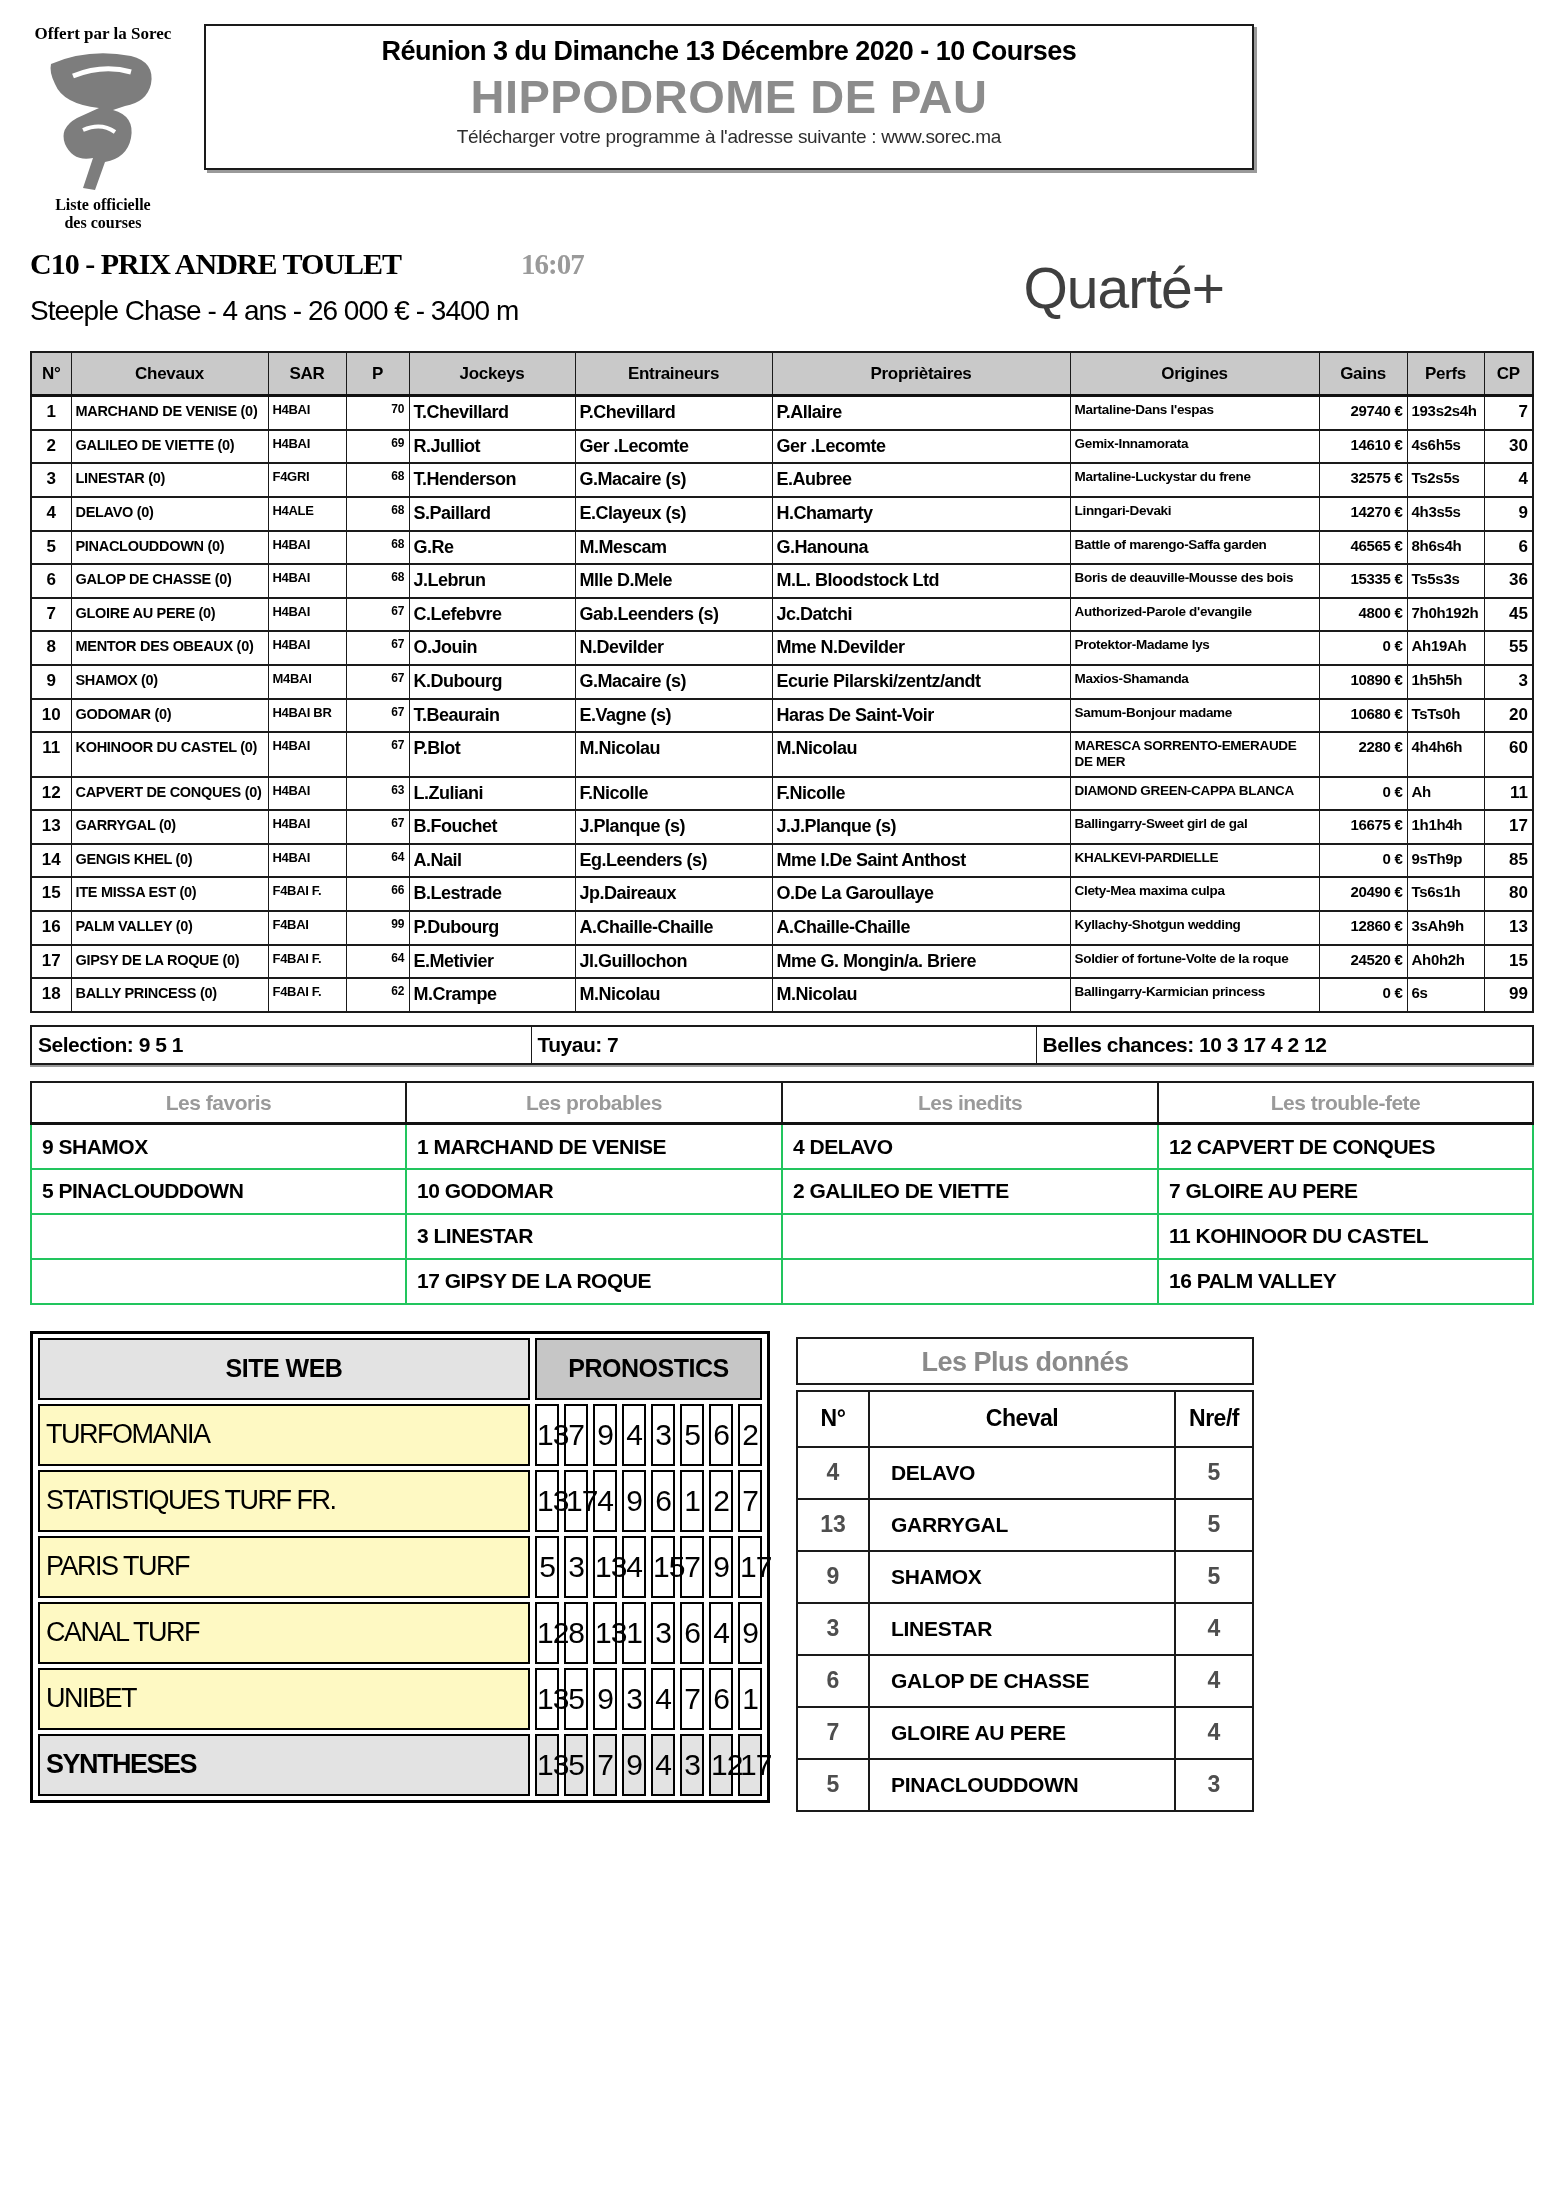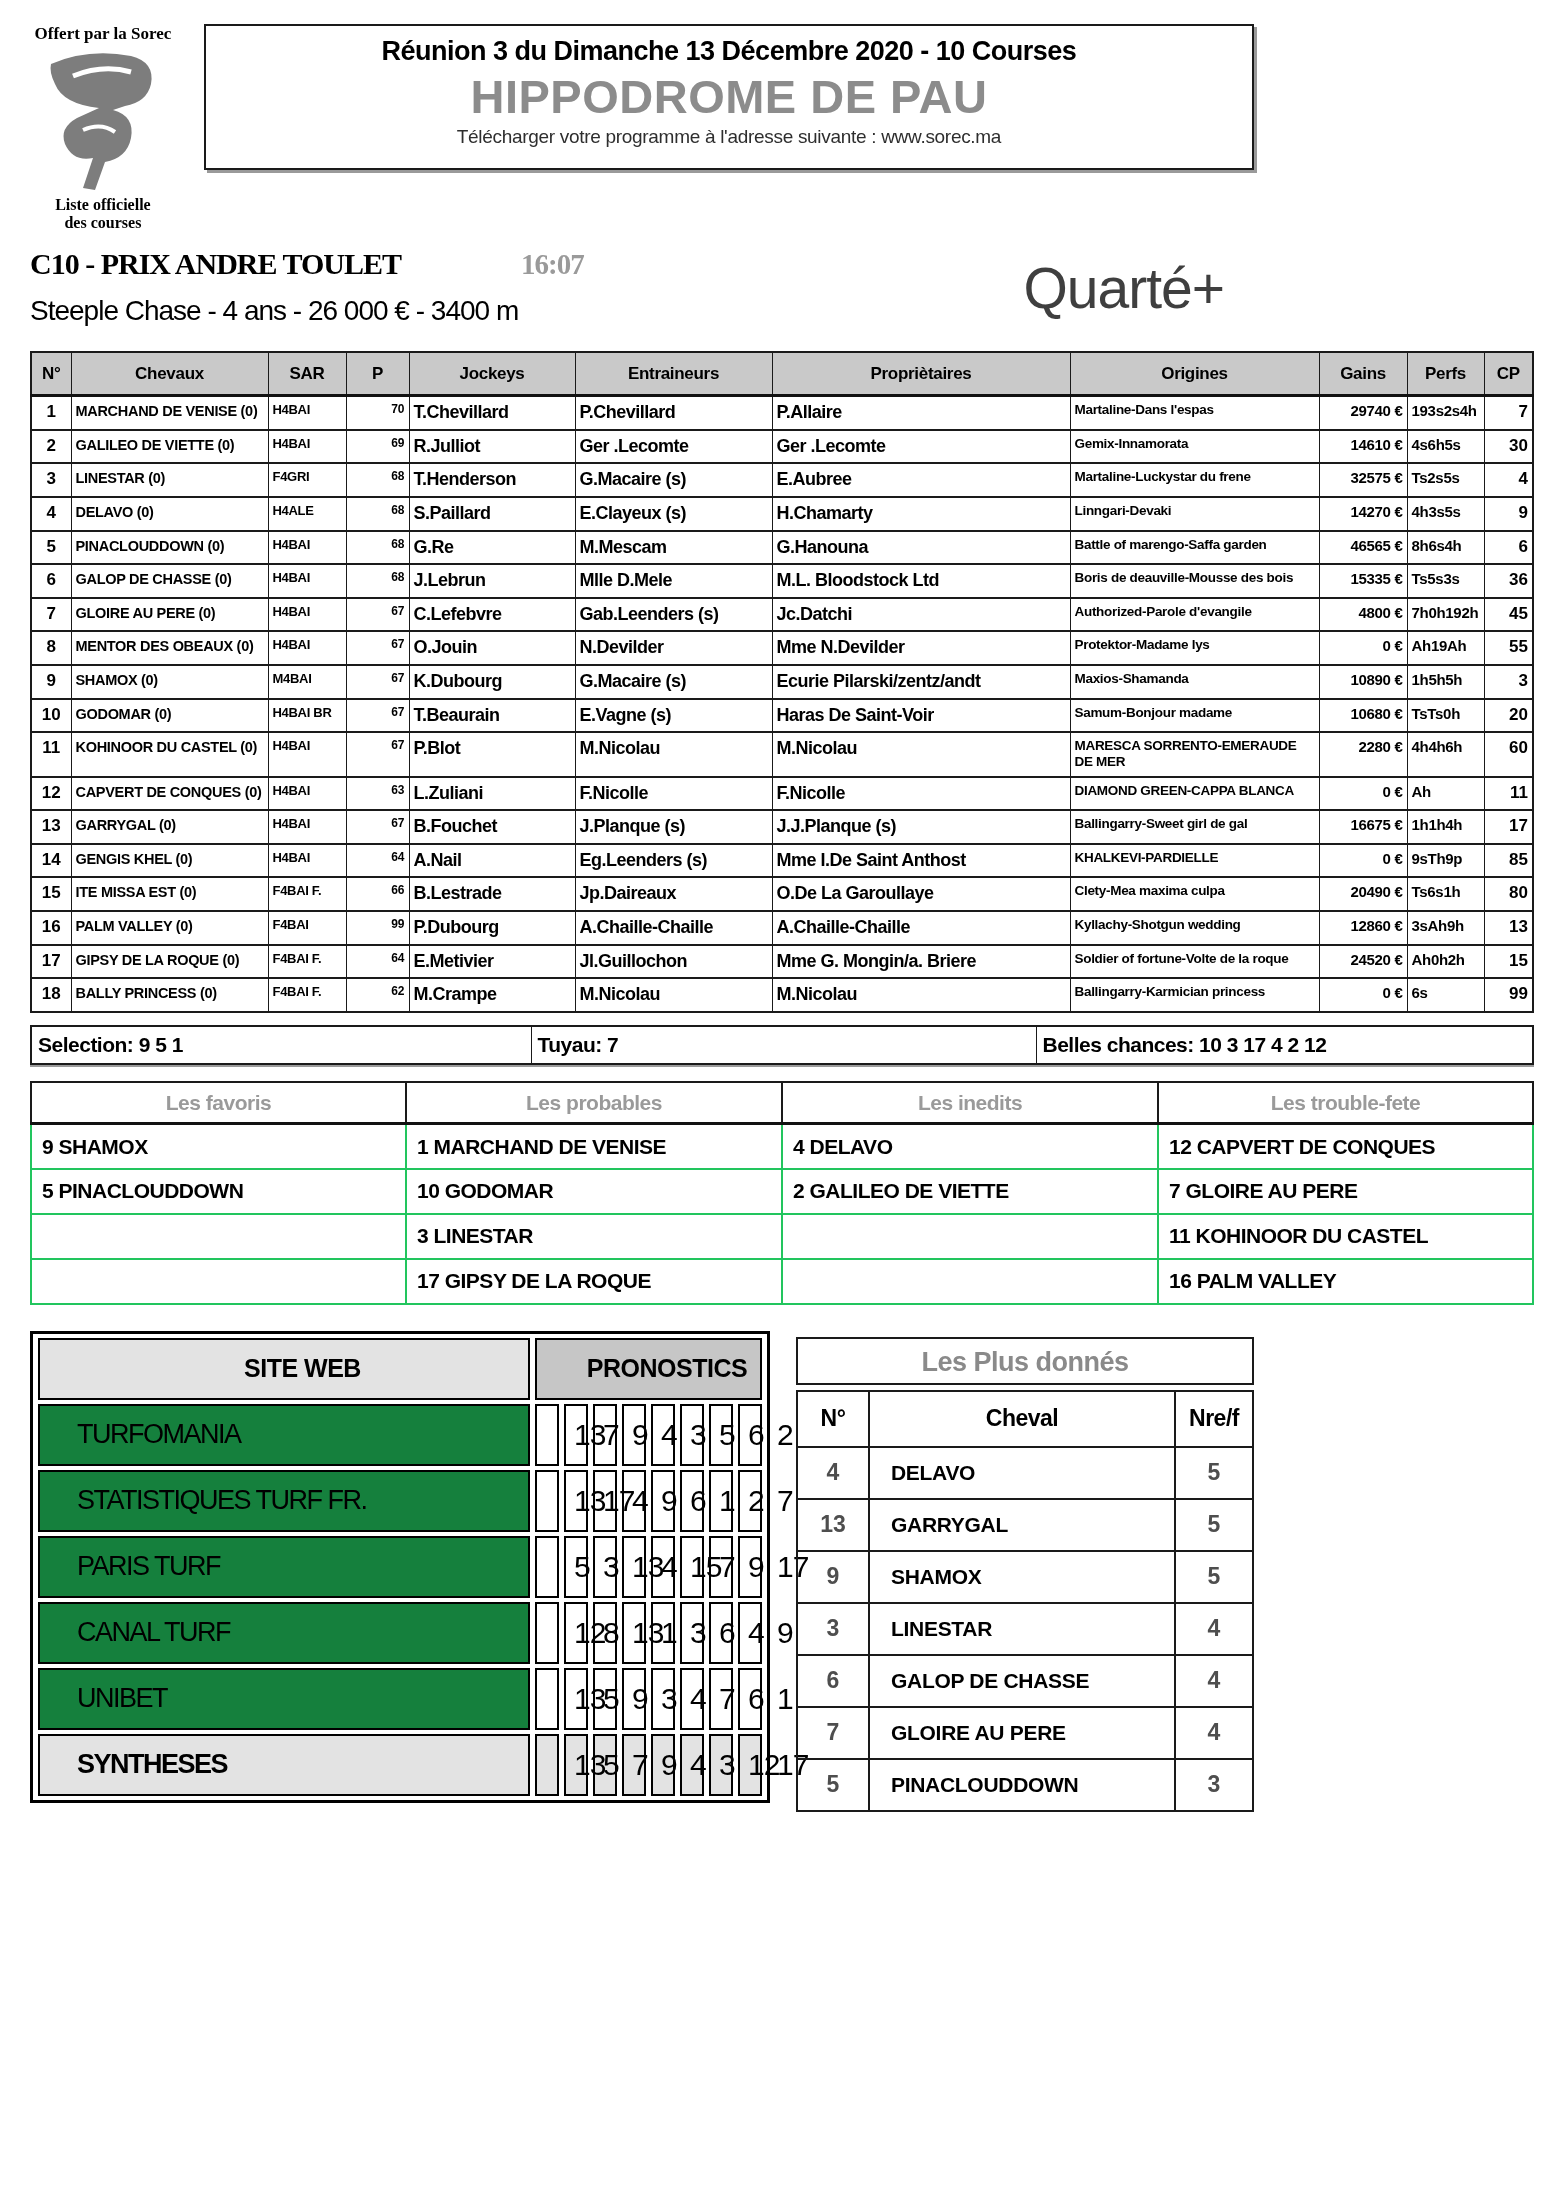--- a/index.html
+++ b/index.html
@@ -62,7 +62,7 @@
   
   .bottom { display:flex; margin-top:26px; align-items:flex-start; }
   table.prono { border-collapse:separate; border-spacing:5px 4px; border:3px solid #000; background:#fff; width:1032px; table-layout:fixed; }
-  table.prono th, table.prono td { border:2px solid #000; height:62px; vertical-align:middle;padding-left:37px; }
+  table.prono th, table.prono td { border:2px solid #000; height:62px; vertical-align:middle; }
   th.pr-site-h { background:#e3e3e3; font-size:25px; font-weight:bold; letter-spacing:-0.5px; }
   th.pr-main-h { background:#c6c6c6; font-size:25px; font-weight:bold; letter-spacing:-0.5px; }
   td.pr-site { background:#15803d; font-size:27px; font-weight:normal; letter-spacing:-1.5px; padding-left:6px; }

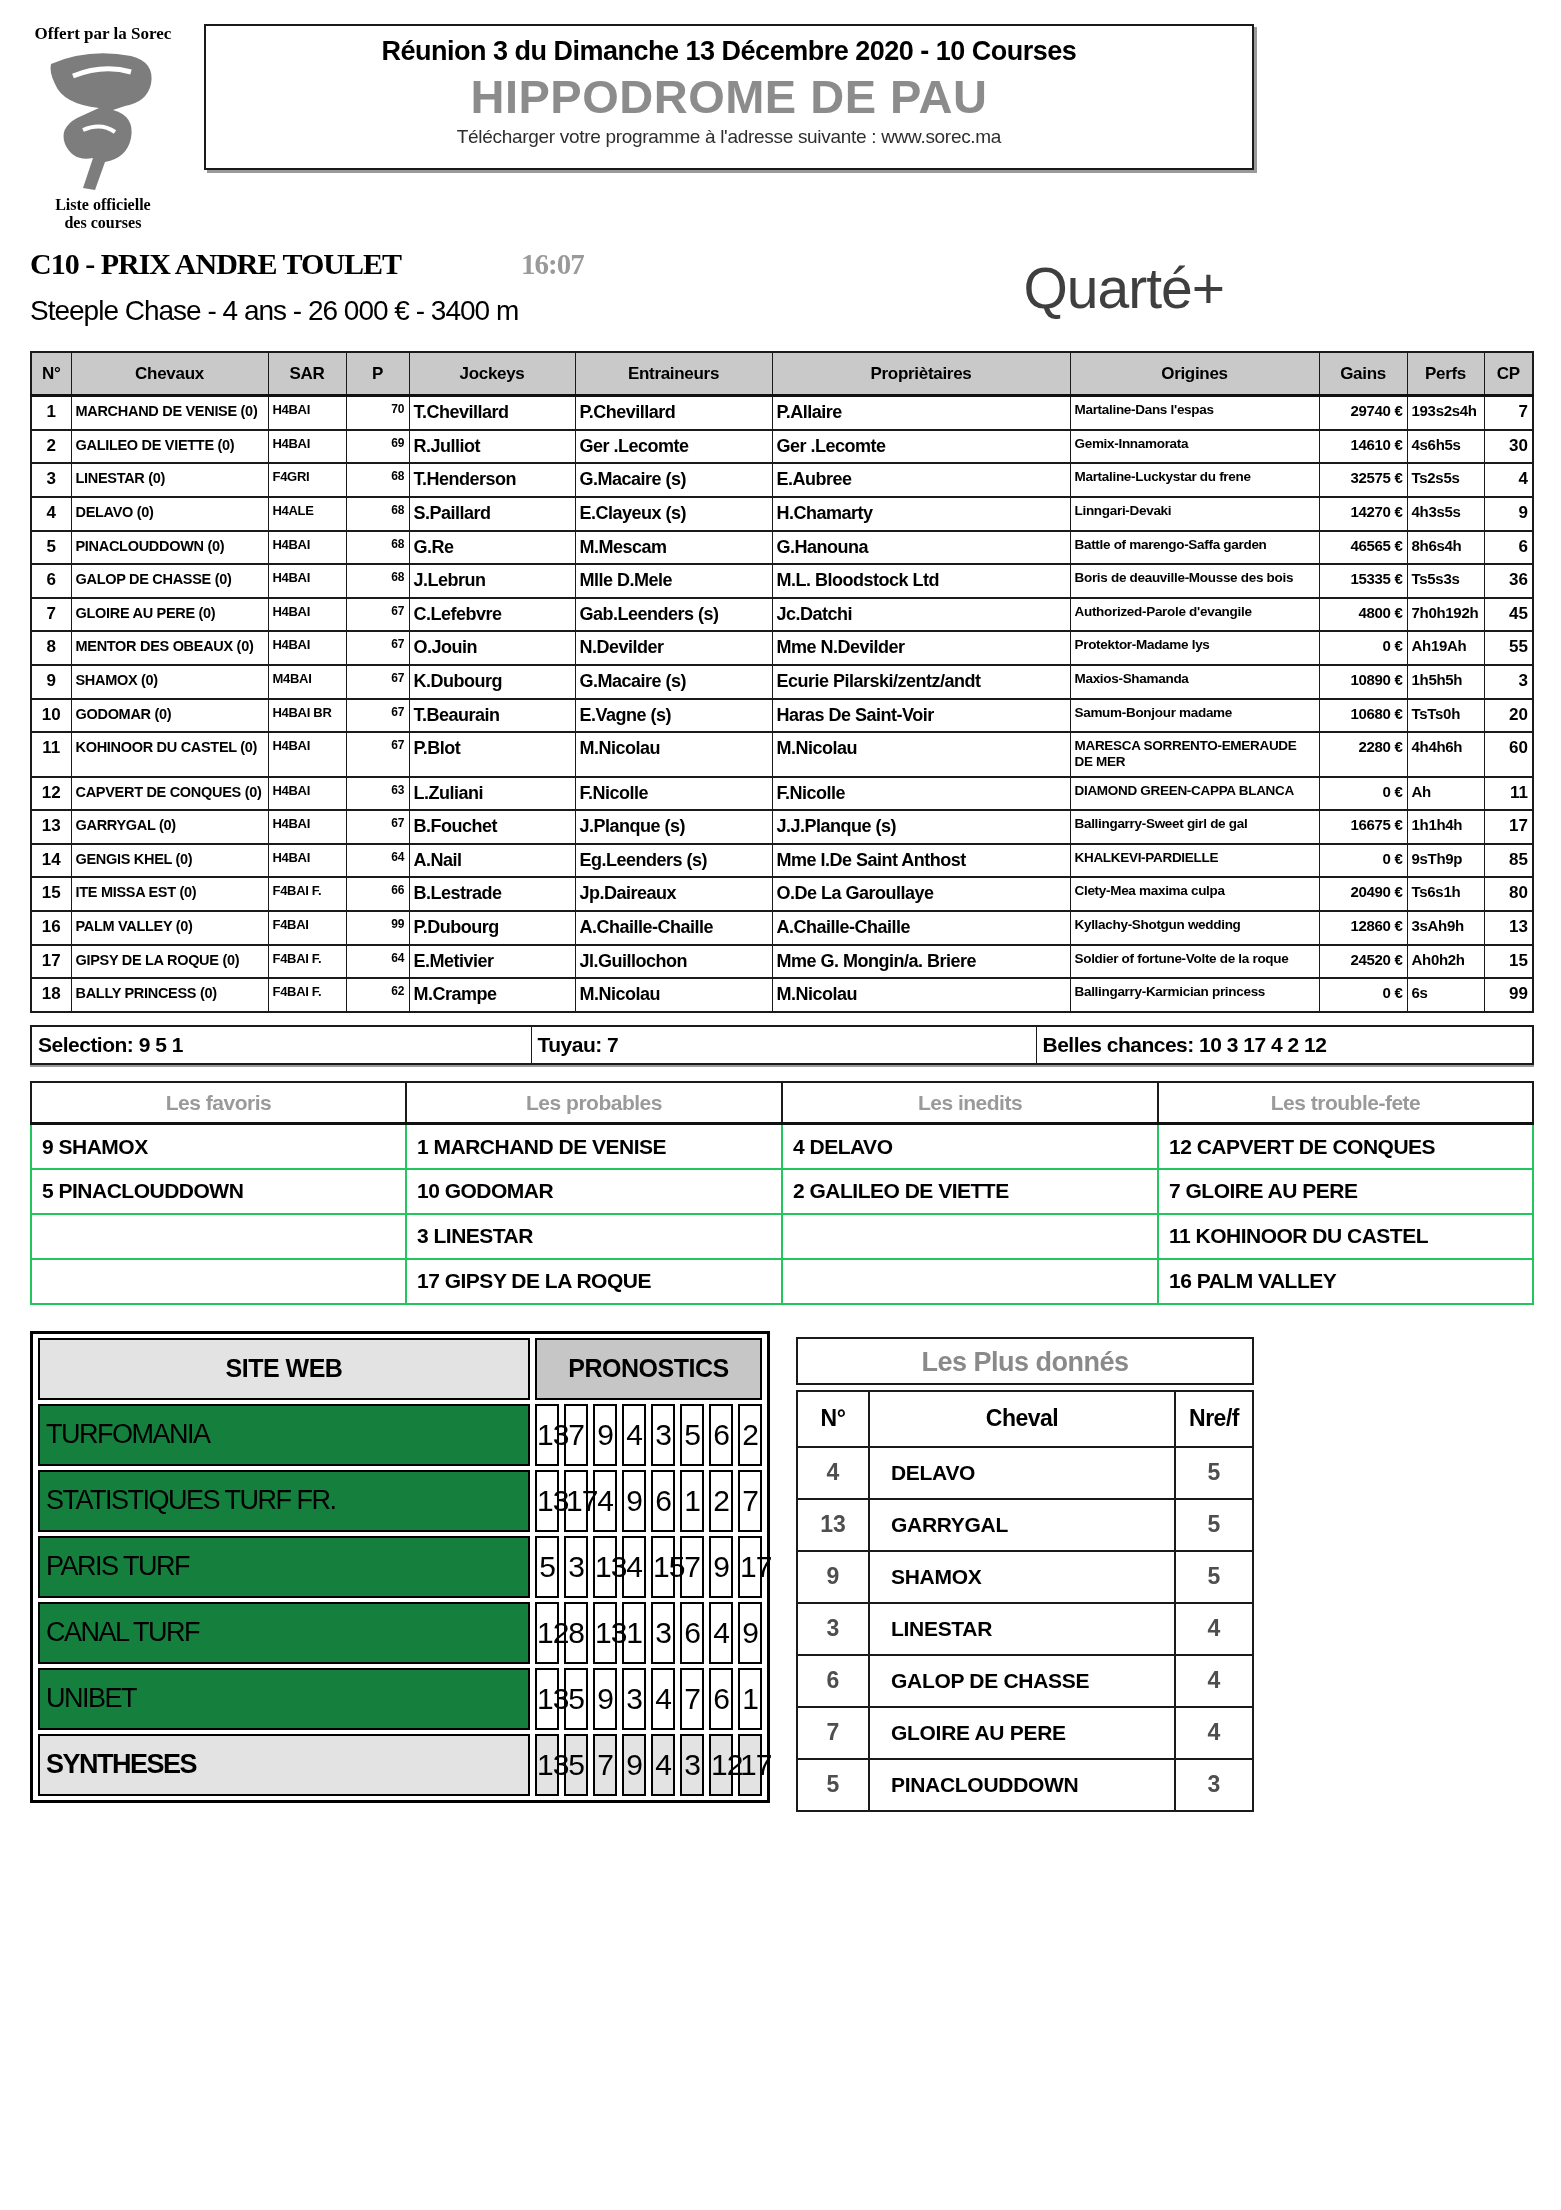--- a/index.html
+++ b/index.html
@@ -65,7 +65,7 @@
   table.prono th, table.prono td { border:2px solid #000; height:62px; vertical-align:middle; }
   th.pr-site-h { background:#e3e3e3; font-size:25px; font-weight:bold; letter-spacing:-0.5px; }
   th.pr-main-h { background:#c6c6c6; font-size:25px; font-weight:bold; letter-spacing:-0.5px; }
-  td.pr-site { background:#15803d; font-size:27px; font-weight:normal; letter-spacing:-1.5px; padding-left:6px; }
+  td.pr-site { background:#fef9c3; font-size:27px; font-weight:normal; letter-spacing:-1.5px; padding-left:6px; }
   td.pr-num { background:#ffffff; font-size:30px; font-weight:normal; text-align:center; letter-spacing:-1px; }
   table.prono tr:last-child td { background:#e3e3e3; }
   table.prono tr:last-child td.pr-site { font-weight:bold; }

